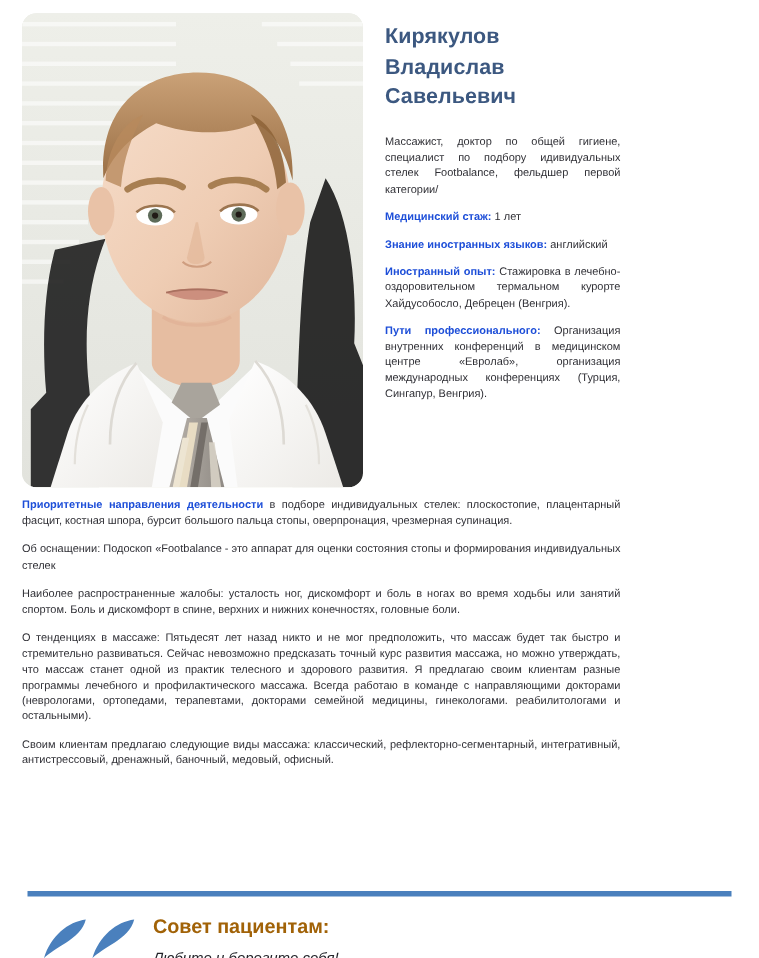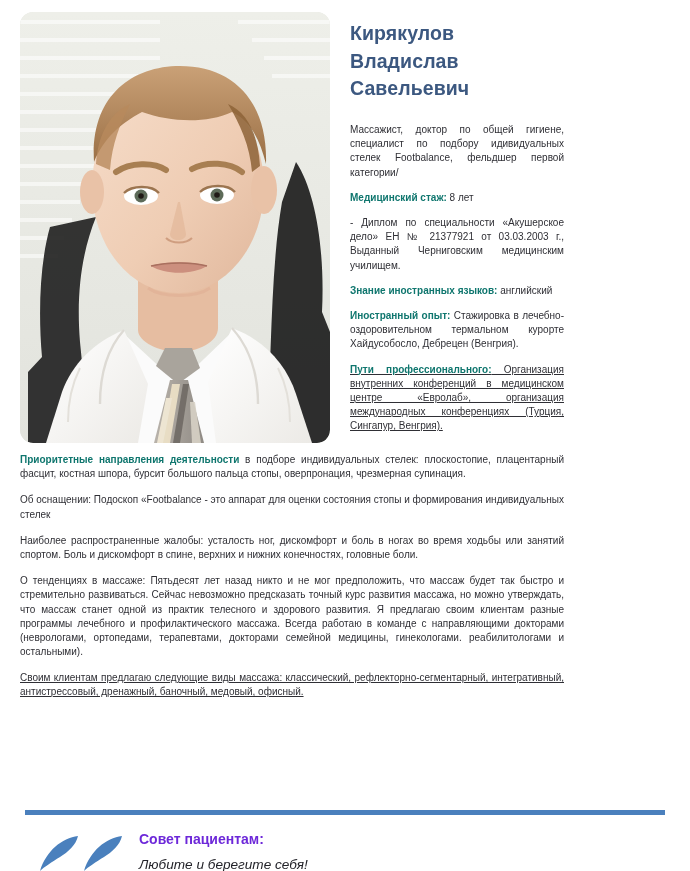--- a/index.html
+++ b/index.html
@@ -66,7 +66,7 @@
 
   .lbl {
     font-weight: bold;
-    color: #0f766e;
+    color: #1d4ed8;
   }
 
   .body-block {

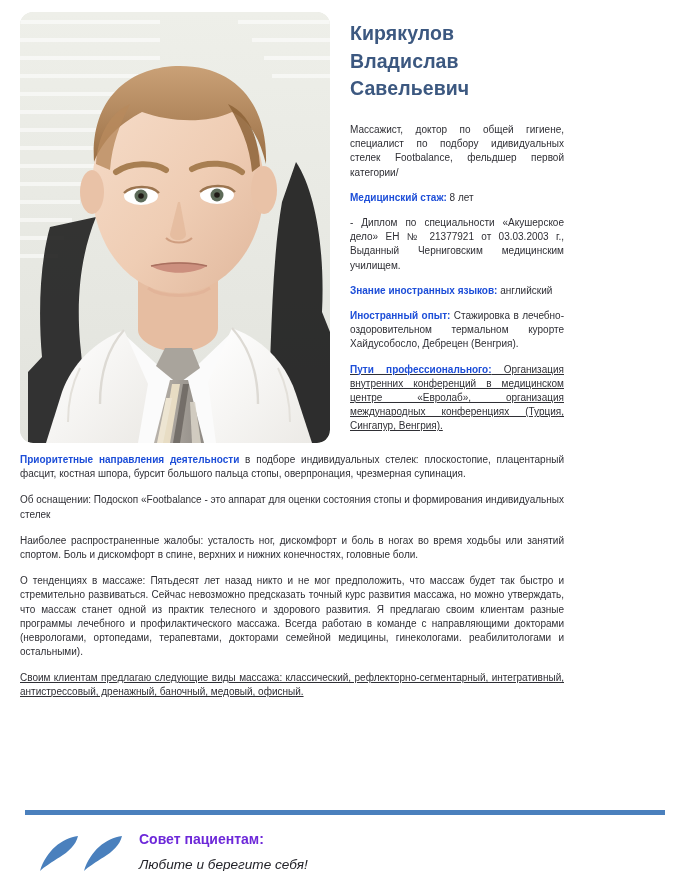--- a/index.html
+++ b/index.html
@@ -240,7 +240,7 @@
 
       <p class="para">Массажист, доктор по общей гигиене, специалист по подбору идивидуальных стелек Footbalance, фельдшер первой категории/</p>
 
-      <p class="para"><span class="lbl">Медицинский стаж:</span><span> 8 лет</span></p>
+      <p class="para"><span class="lbl">Медицинский стаж:</span><span> 1 лет</span></p>
 
 
       <p class="para">- Диплом по специальности «Акушерское дело» ЕН № 21377921 от 03.03.2003 г., Выданный Черниговским медицинским училищем.</p>

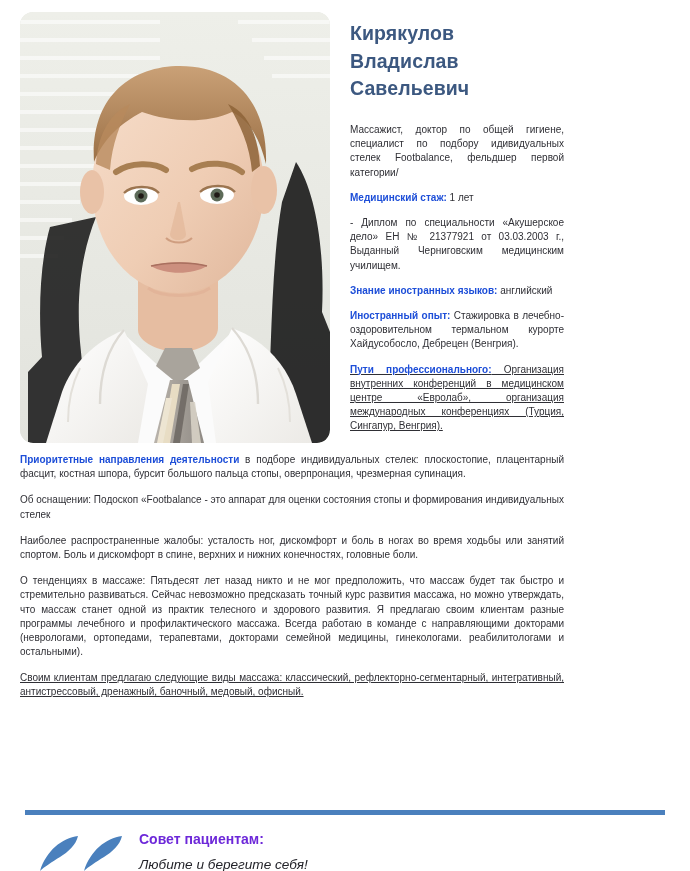--- a/index.html
+++ b/index.html
@@ -243,7 +243,6 @@
       <p class="para"><span class="lbl">Медицинский стаж:</span><span> 1 лет</span></p>
 
 
-      <p class="para">- Диплом по специальности «Акушерское дело» ЕН № 21377921 от 03.03.2003 г., Выданный Черниговским медицинским училищем.</p>
 
 
       <p class="para"><span class="lbl">Знание иностранных языков:</span><span> английский</span></p>

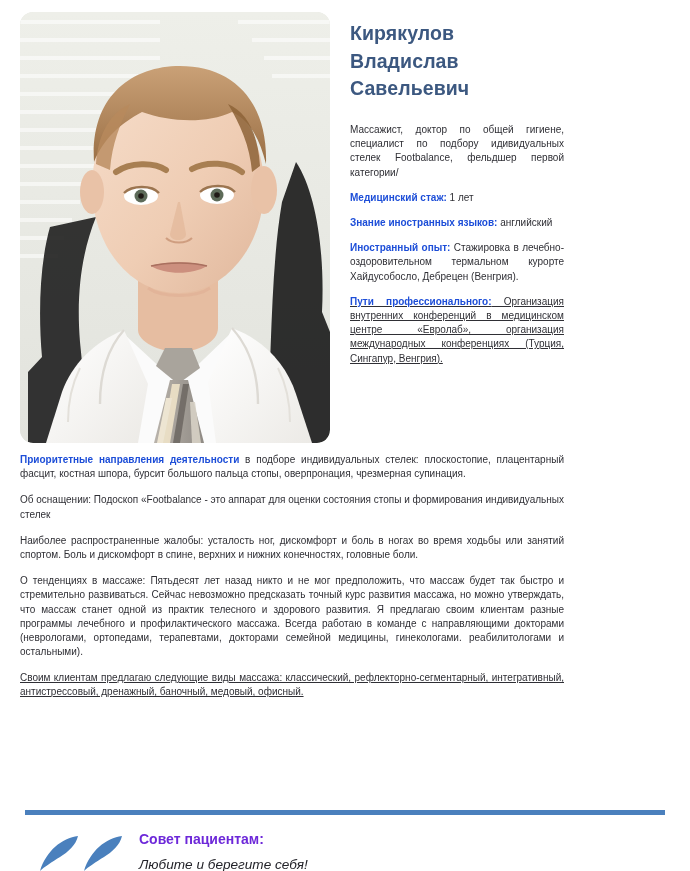--- a/index.html
+++ b/index.html
@@ -62,7 +62,7 @@
     text-align: justify;
     color: #2f2f35;
   }
-  p.para:last-child { margin-bottom: 0; text-decoration: underline; }
+  p.para:last-child { margin-bottom: 0; }
 
   .lbl {
     font-weight: bold;

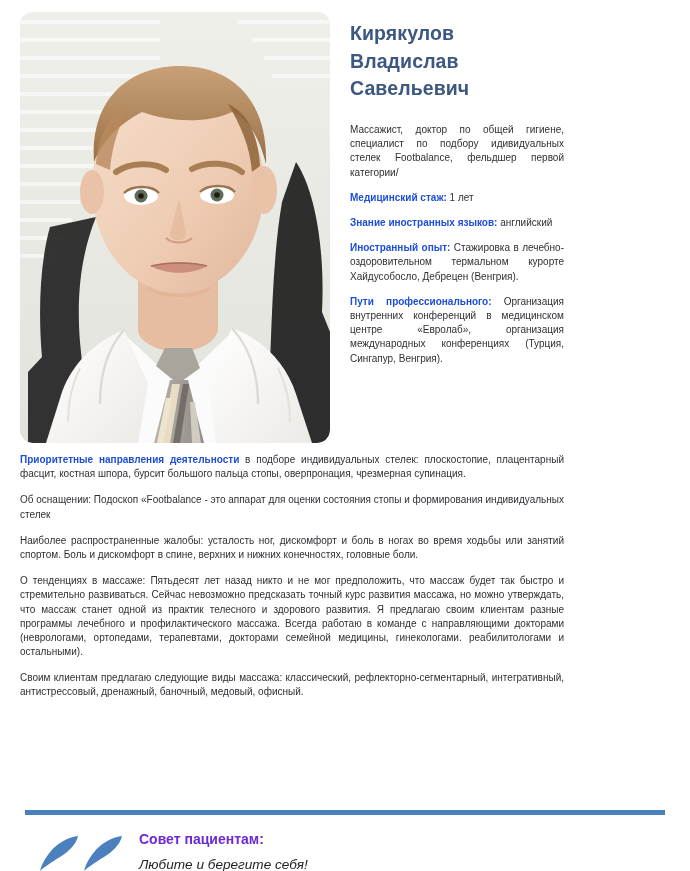--- a/index.html
+++ b/index.html
@@ -106,9 +106,9 @@
     width: 520px;
   }
   .advice-title {
-    font-size: 14px;
+    font-size: 18px;
     font-weight: bold;
-    color: #6d28d9;
+    color: #a16207;
     line-height: 1.5;
     margin: 0 0 5px 0;
   }

